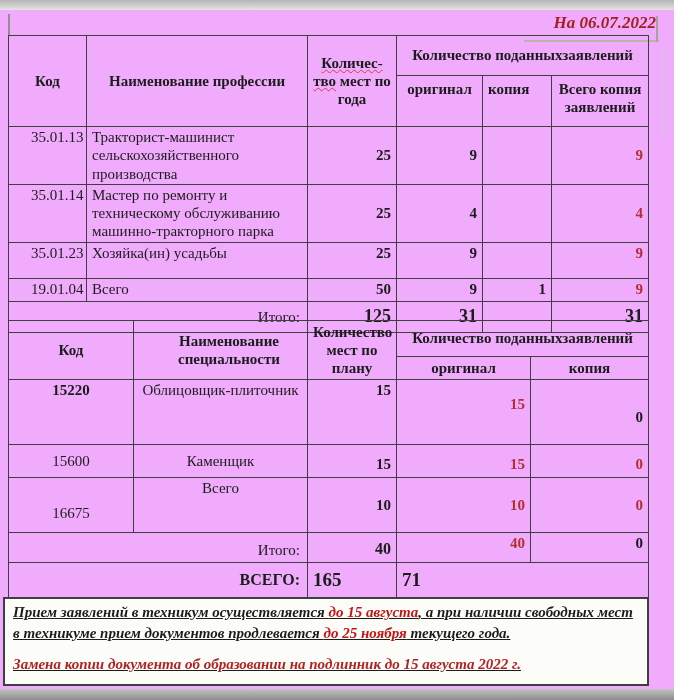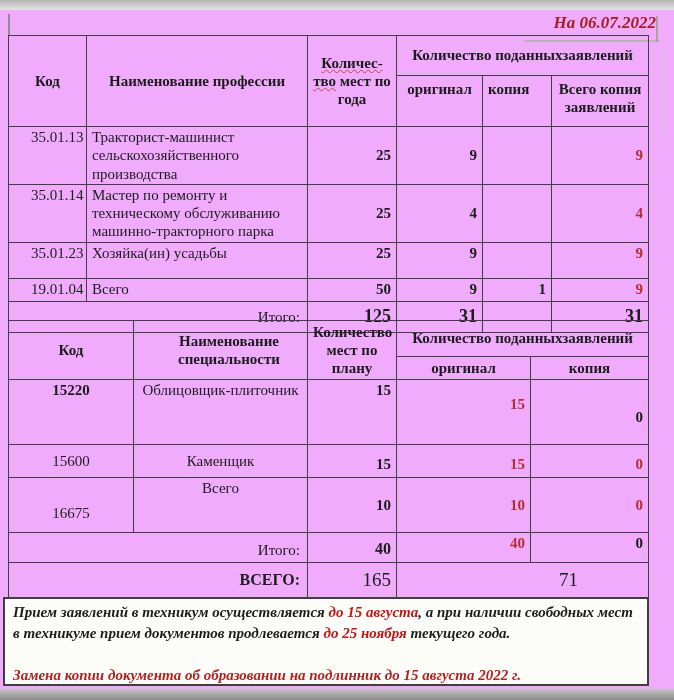--- a/index.html
+++ b/index.html
@@ -40,7 +40,7 @@
   .t2-center{text-align:center;margin-left:40px;}
 
   .vsego-label{font-weight:bold;text-align:right;vertical-align:middle;font-size:16px;padding-right:7px;}
-  .vsego-num{font-weight:normal;text-align:right;vertical-align:middle;font-size:19px;}
+  .vsego-num{font-weight:bold;text-align:left;vertical-align:middle;font-size:19px;}
 
   .footer-box{position:absolute;left:3px;top:597px;width:646px;height:89px;
     border:2px solid #3f3f3f;background:#fcfcf9;

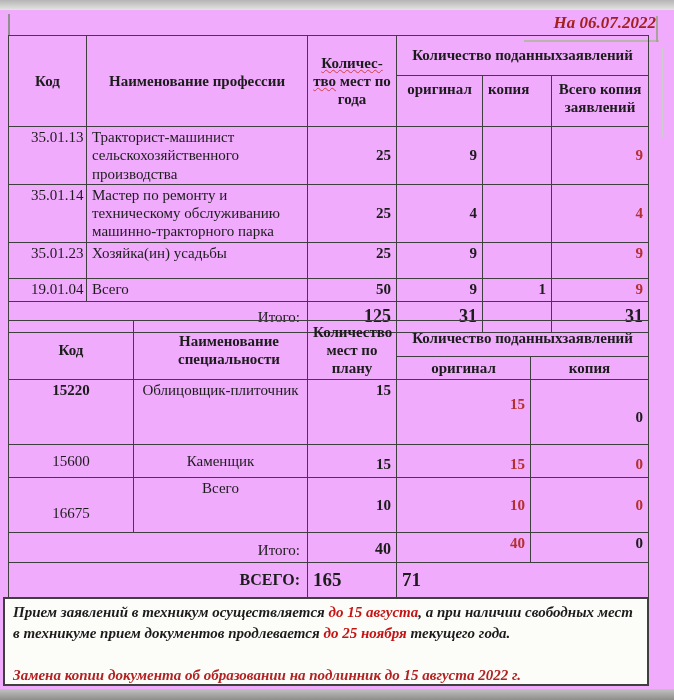--- a/index.html
+++ b/index.html
@@ -45,7 +45,7 @@
   .footer-box{position:absolute;left:3px;top:597px;width:646px;height:89px;
     border:2px solid #3f3f3f;background:#fcfcf9;
     font-weight:bold;font-style:italic;font-size:15px;line-height:1.42;
-    padding:3px 8px 0 8px;box-sizing:border-box;}
+    padding:3px 8px 0 8px;box-sizing:border-box;text-decoration:underline;}
   .footer-box .red-hl{color:#c41414;}
   .footer-line3{color:#b22222;margin-top:20px;}
 </style>

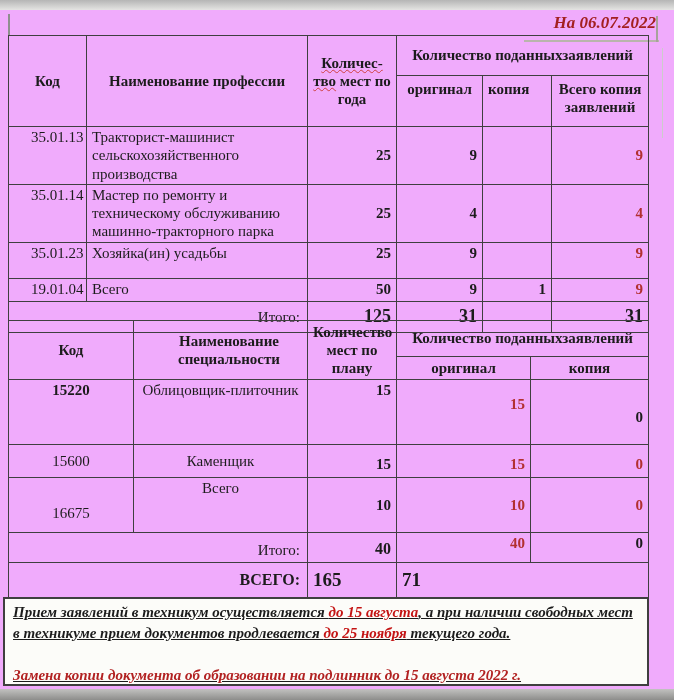--- a/index.html
+++ b/index.html
@@ -47,7 +47,7 @@
     font-weight:bold;font-style:italic;font-size:15px;line-height:1.42;
     padding:3px 8px 0 8px;box-sizing:border-box;text-decoration:underline;}
   .footer-box .red-hl{color:#c41414;}
-  .footer-line3{color:#b22222;margin-top:20px;}
+  .footer-line3{color:#b22222;margin-top:9px;}
 </style>
 </head>
 <body>

